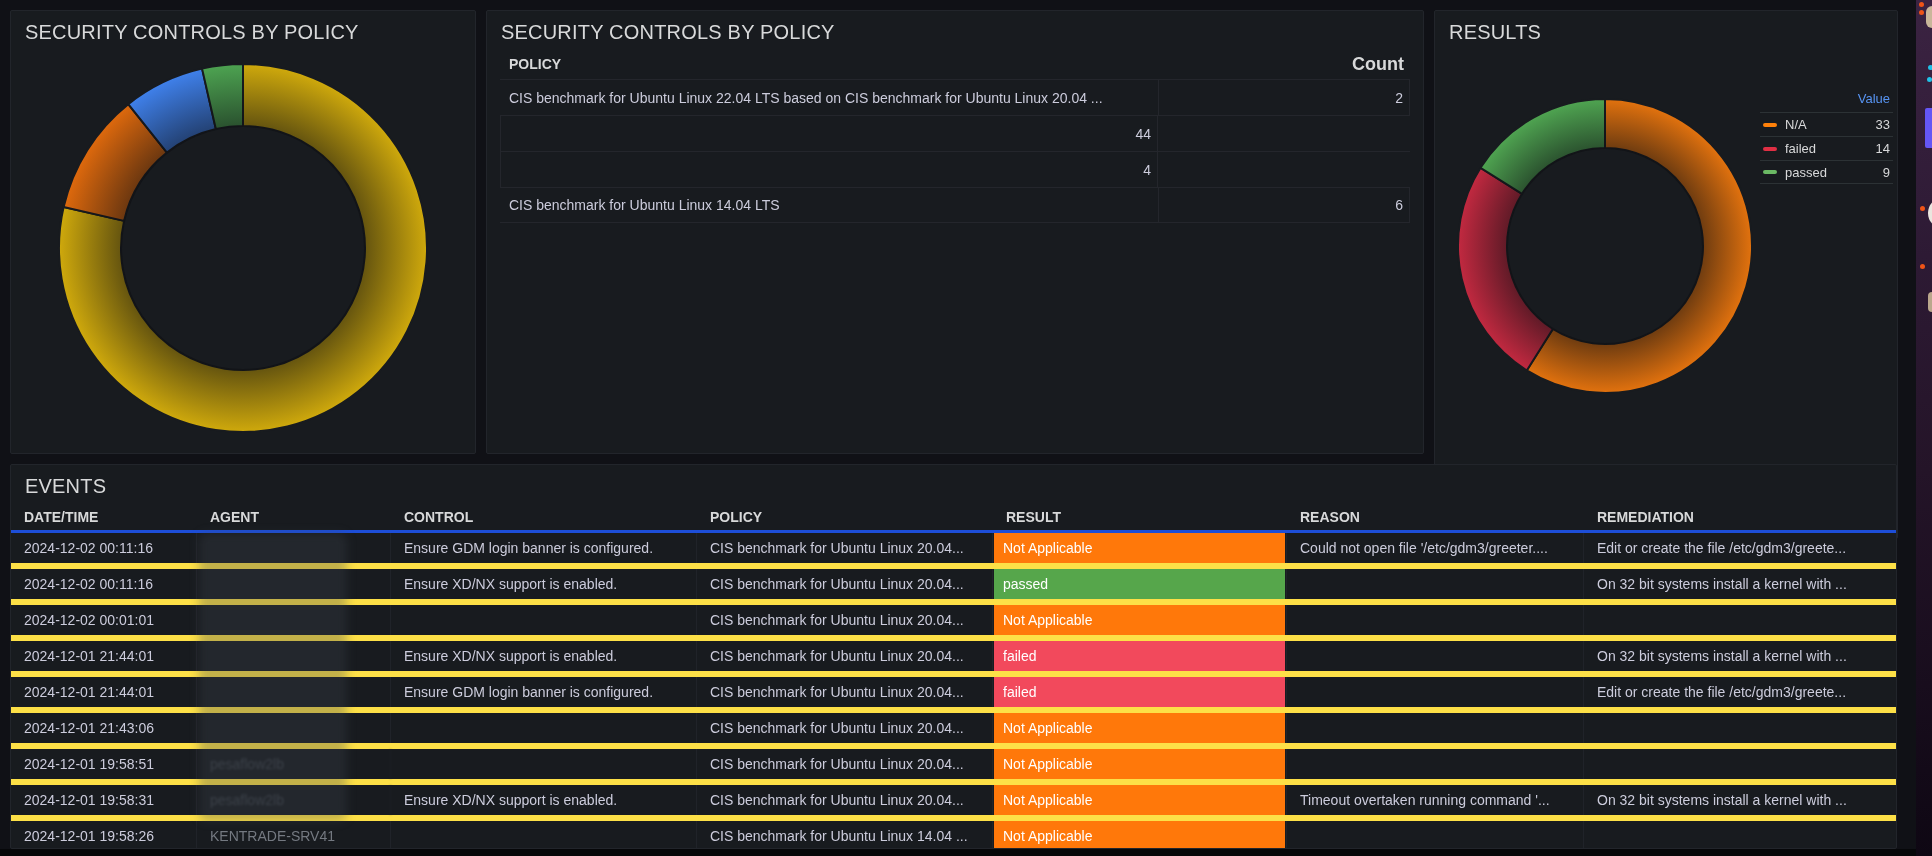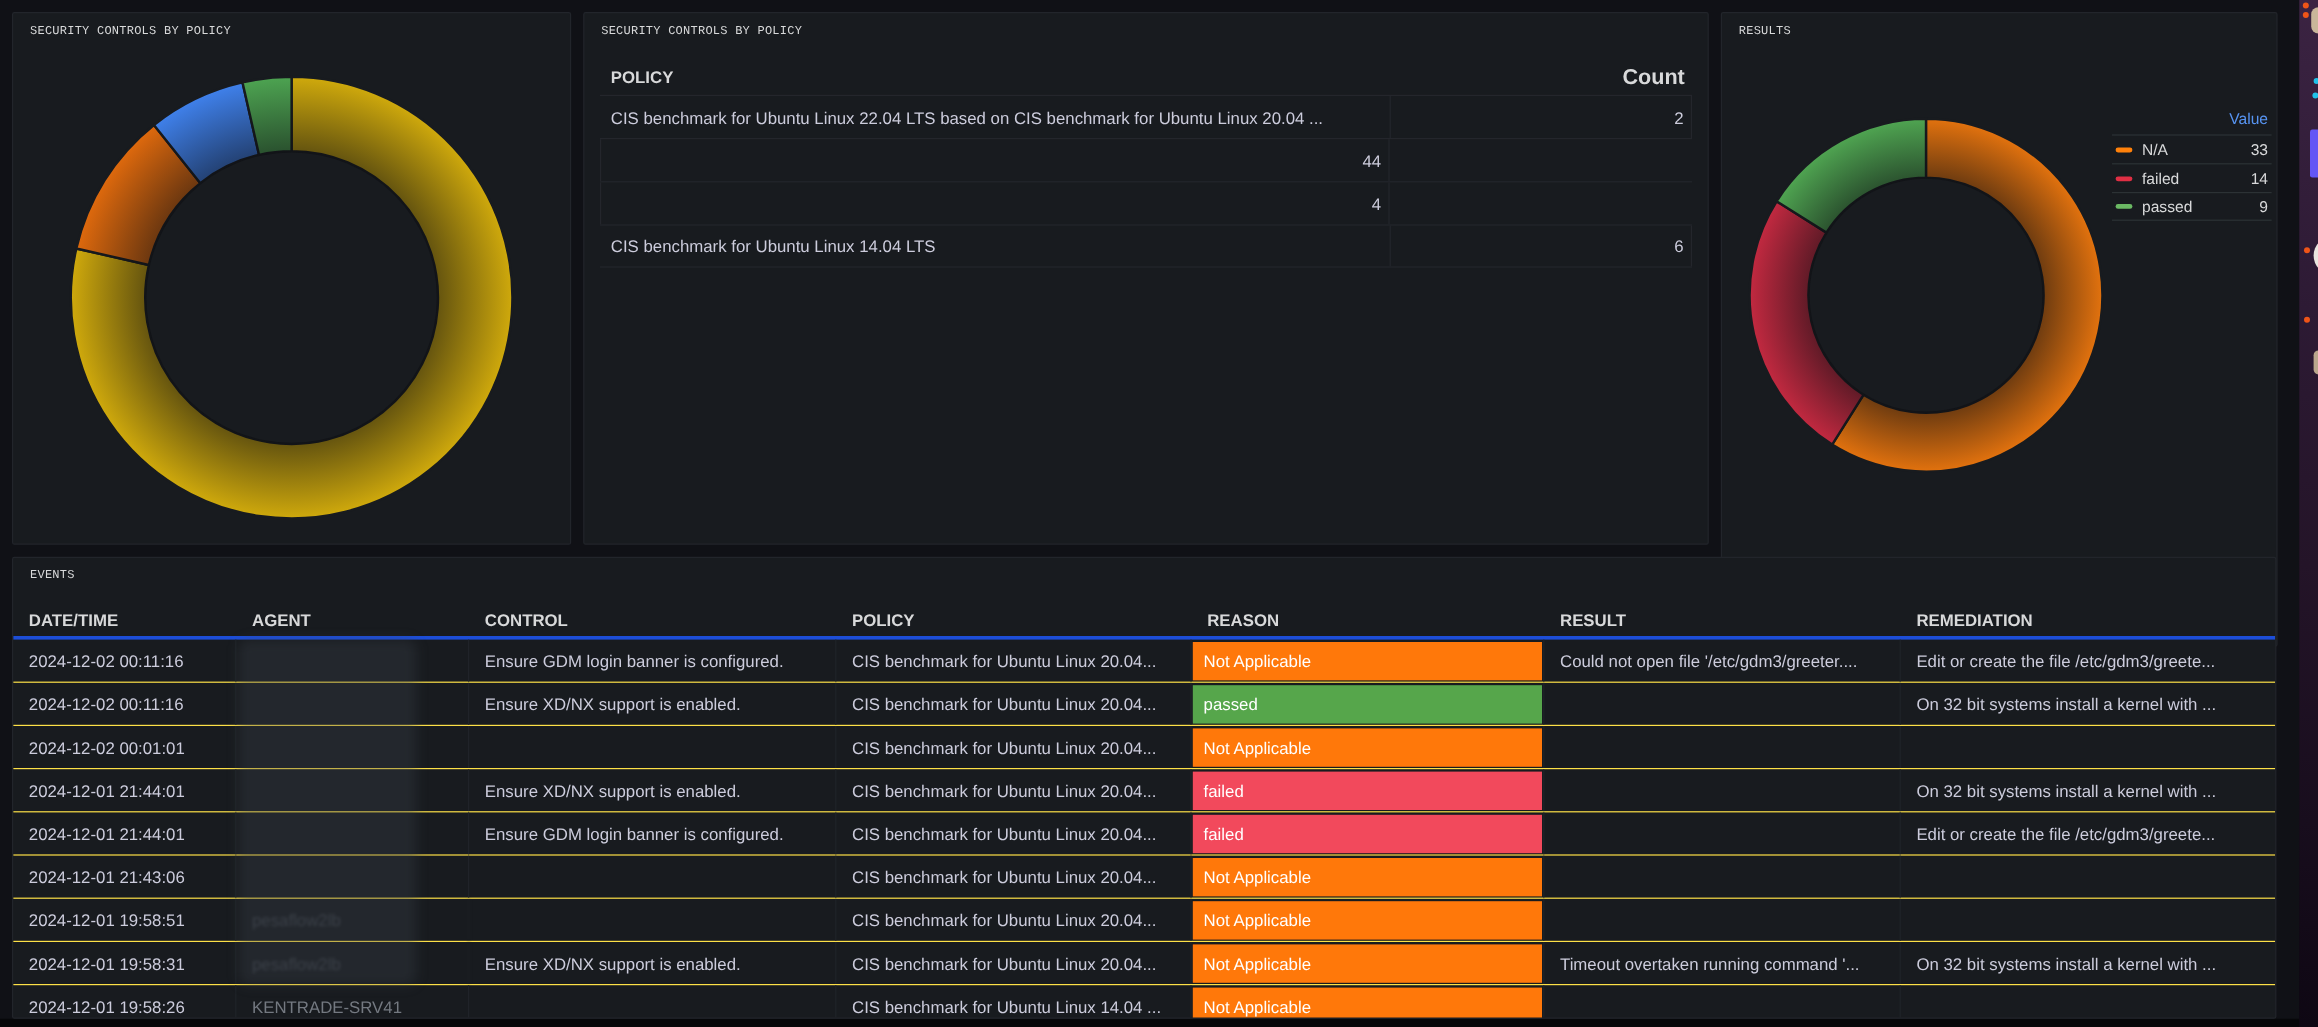--- a/index.html
+++ b/index.html
@@ -23,8 +23,8 @@
 
   .panel-title {
     position:absolute; top:10px; left:14px;
-    font-size:10px; font-weight:500; color:#d8d9da; letter-spacing:.2px;
-    white-space:nowrap; cursor:pointer;font-family:Liberation Mono, monospace;
+    font-size:20px; font-weight:500; color:#d8d9da; letter-spacing:.2px;
+    white-space:nowrap; cursor:pointer;
   }
 
   

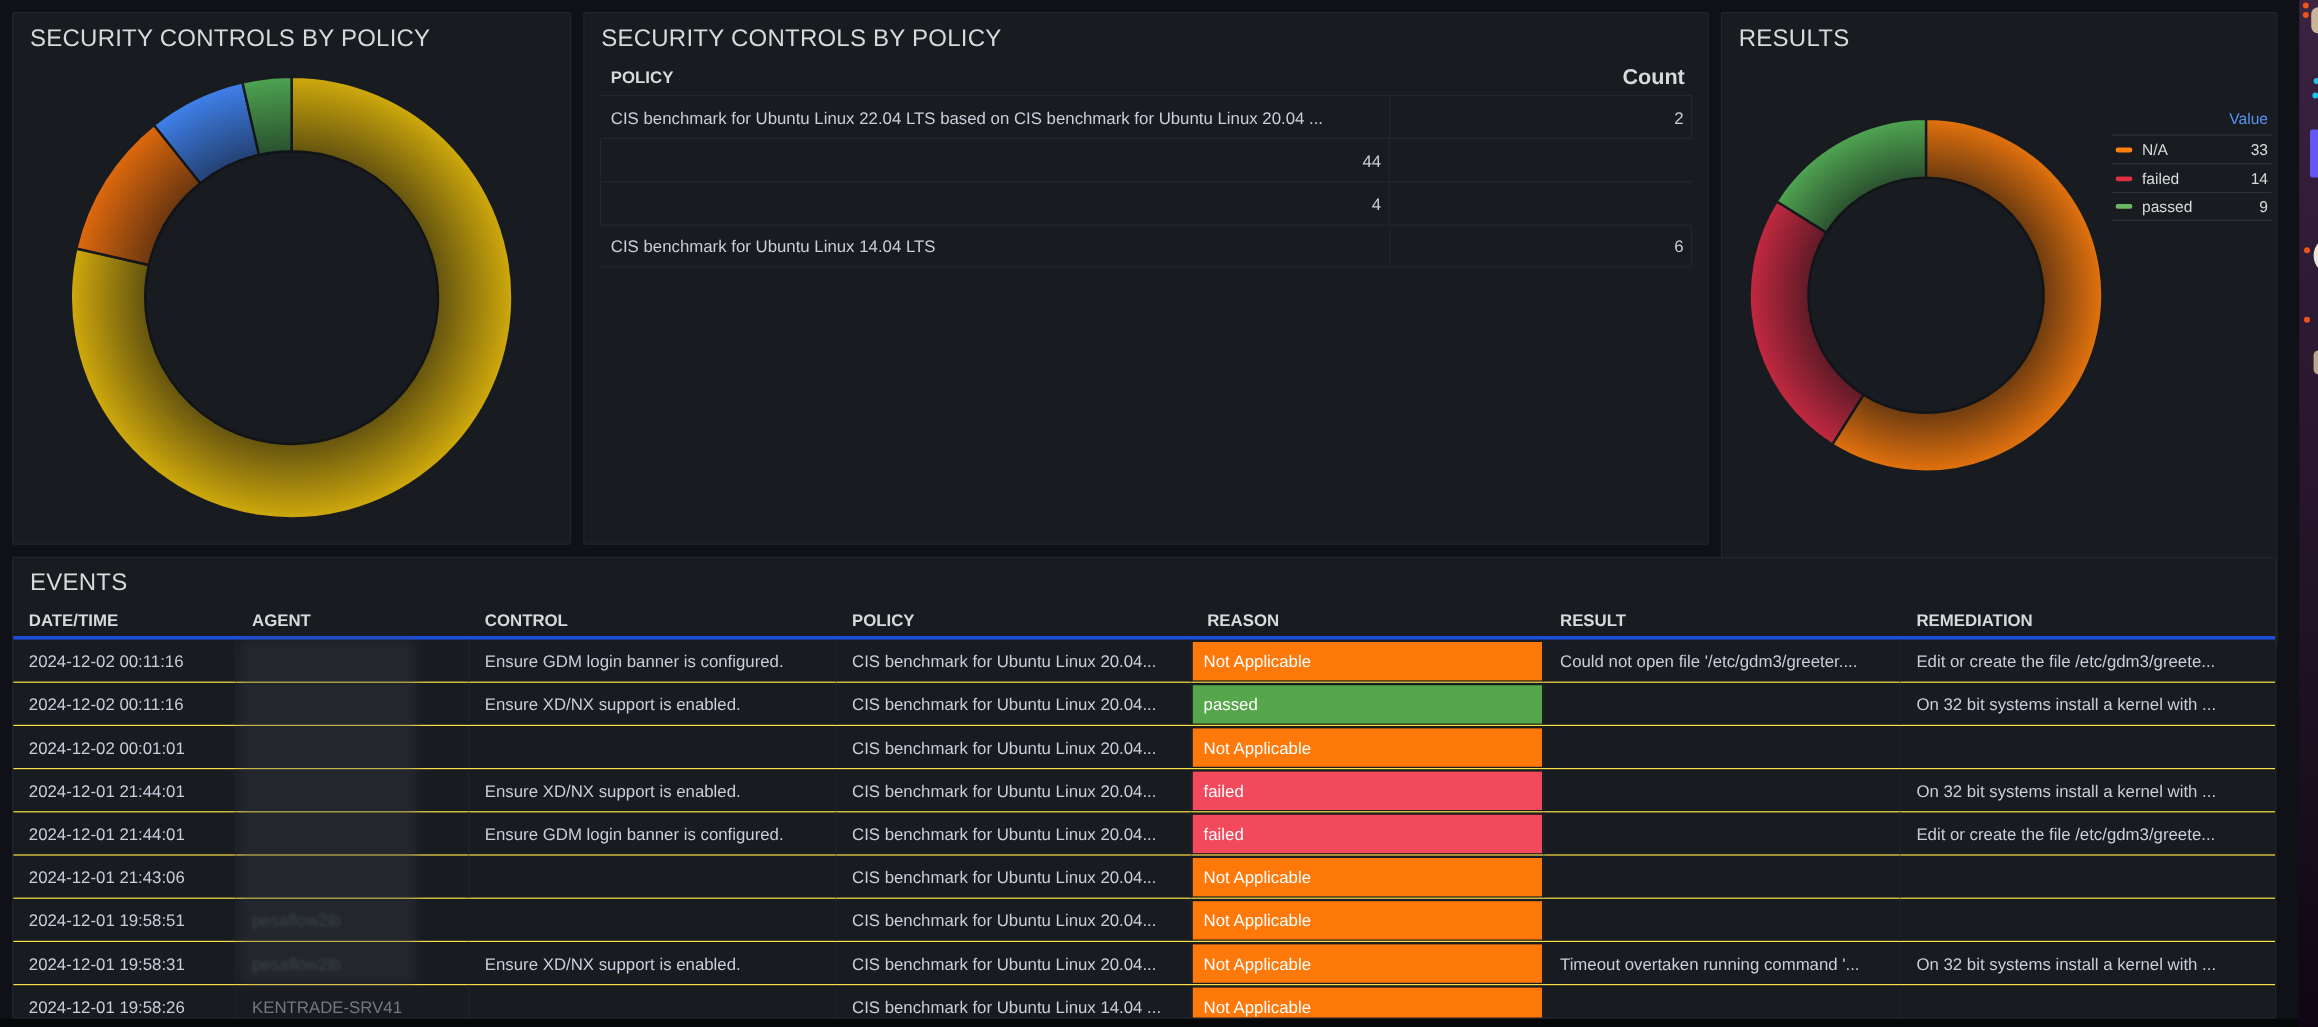--- a/index.html
+++ b/index.html
@@ -174,8 +174,8 @@
         <div>AGENT</div>
         <div>CONTROL</div>
         <div>POLICY</div>
+        <div>RESULT</div>
         <div>REASON</div>
-        <div>RESULT</div>
         <div>REMEDIATION</div>
       </div>
     <div class="erows" id="events-rows">

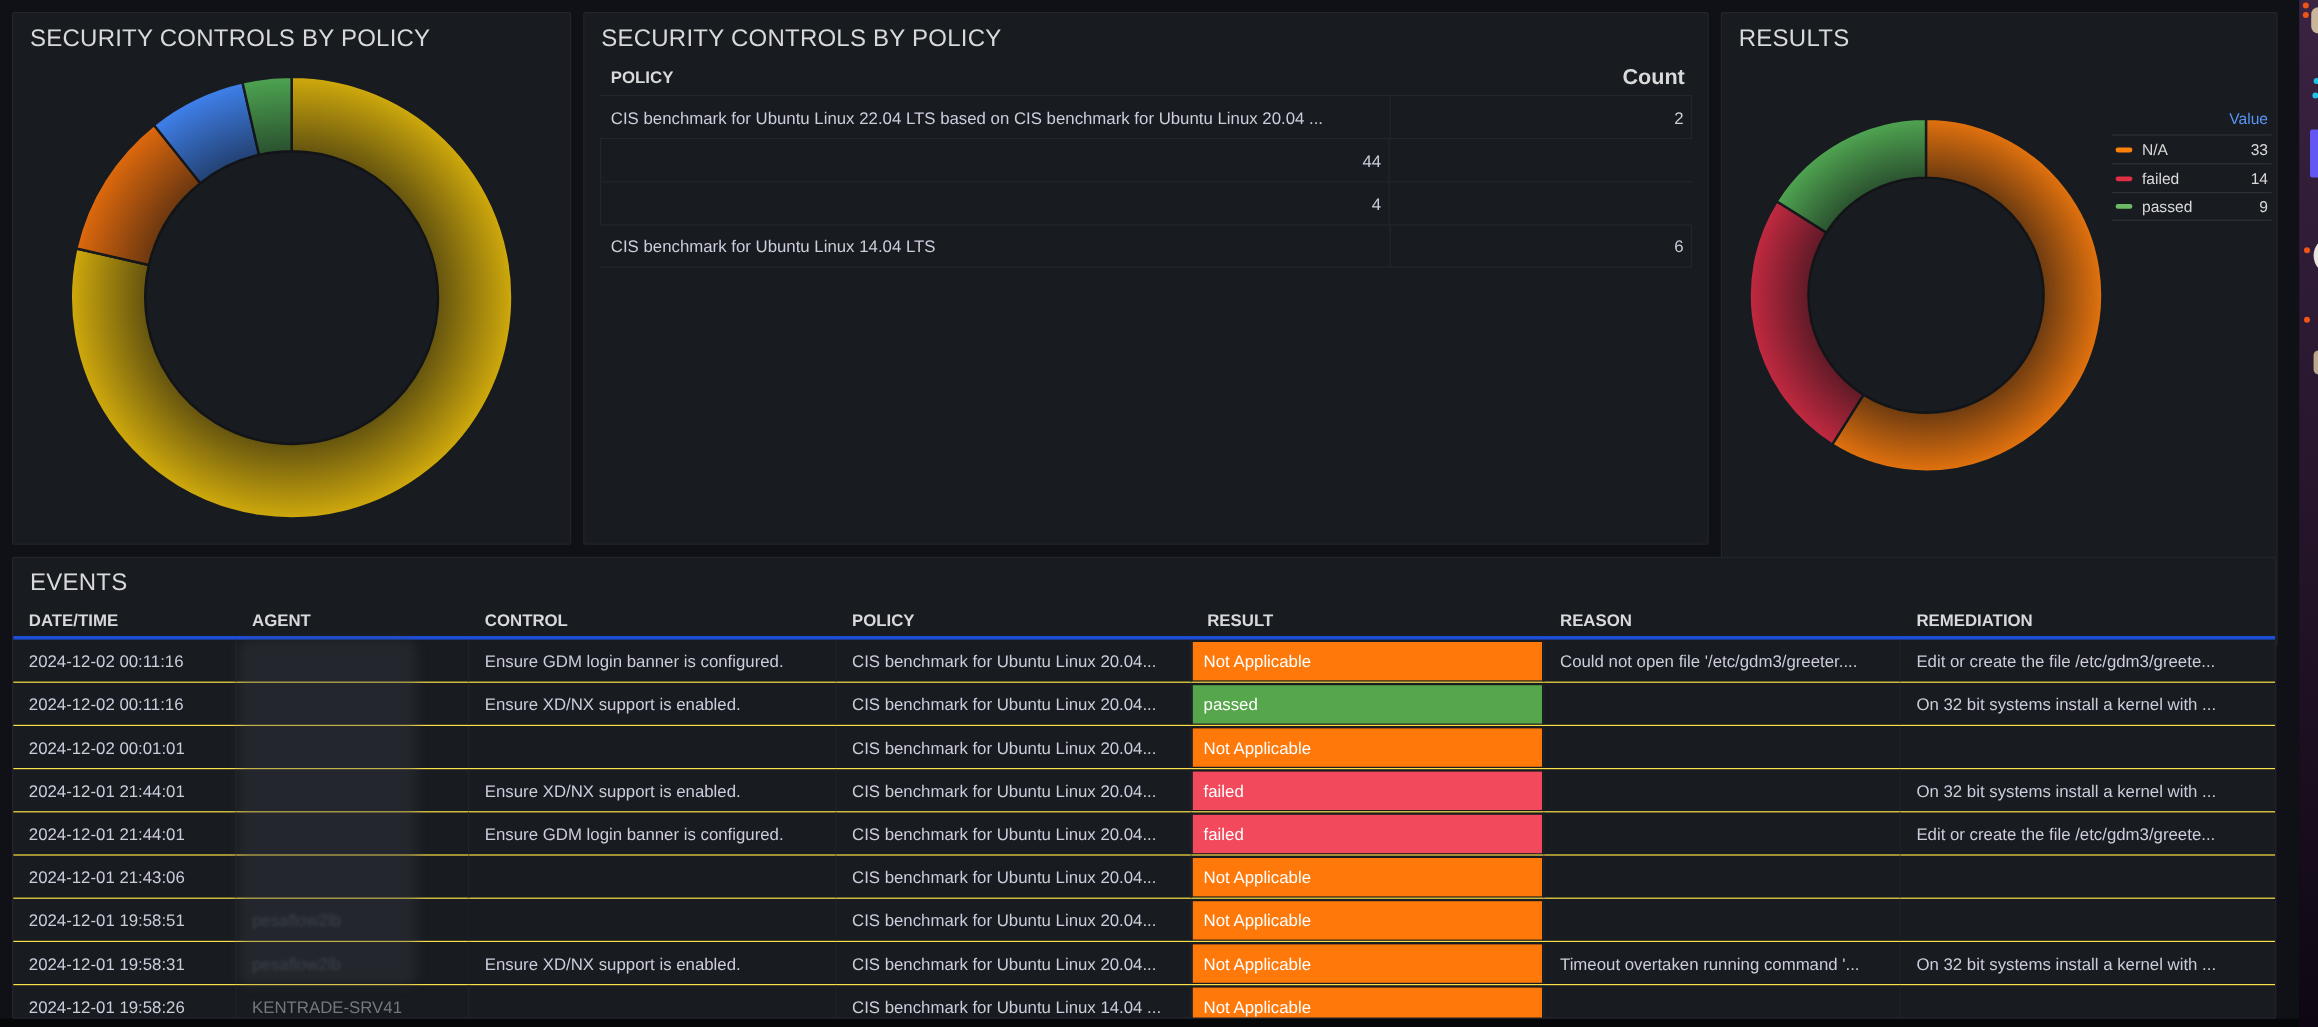--- a/index.html
+++ b/index.html
@@ -58,7 +58,7 @@
   .etable-header { position:absolute; left:0; top:38px; width:100%; height:30px; border-bottom:3px solid #1d4ed8; }
   .etable-header > div { display:flex; align-items:center; padding-left:13px; font-size:14px; font-weight:600; color:#d8d9da; cursor:pointer; }
   .erows { position:absolute; left:0; top:68px; width:100%; }
-  .erow { height:36px; border-bottom:1px solid #fde047; }
+  .erow { height:36px; border-bottom:6px solid #fde047; }
   .ecell { display:flex; align-items:center; padding-left:13px; font-size:14px; color:#ccccdc;
            white-space:nowrap; overflow:hidden; border-right:1px solid #202329; }
   .erow .ecell:last-child { border-right:none; }

